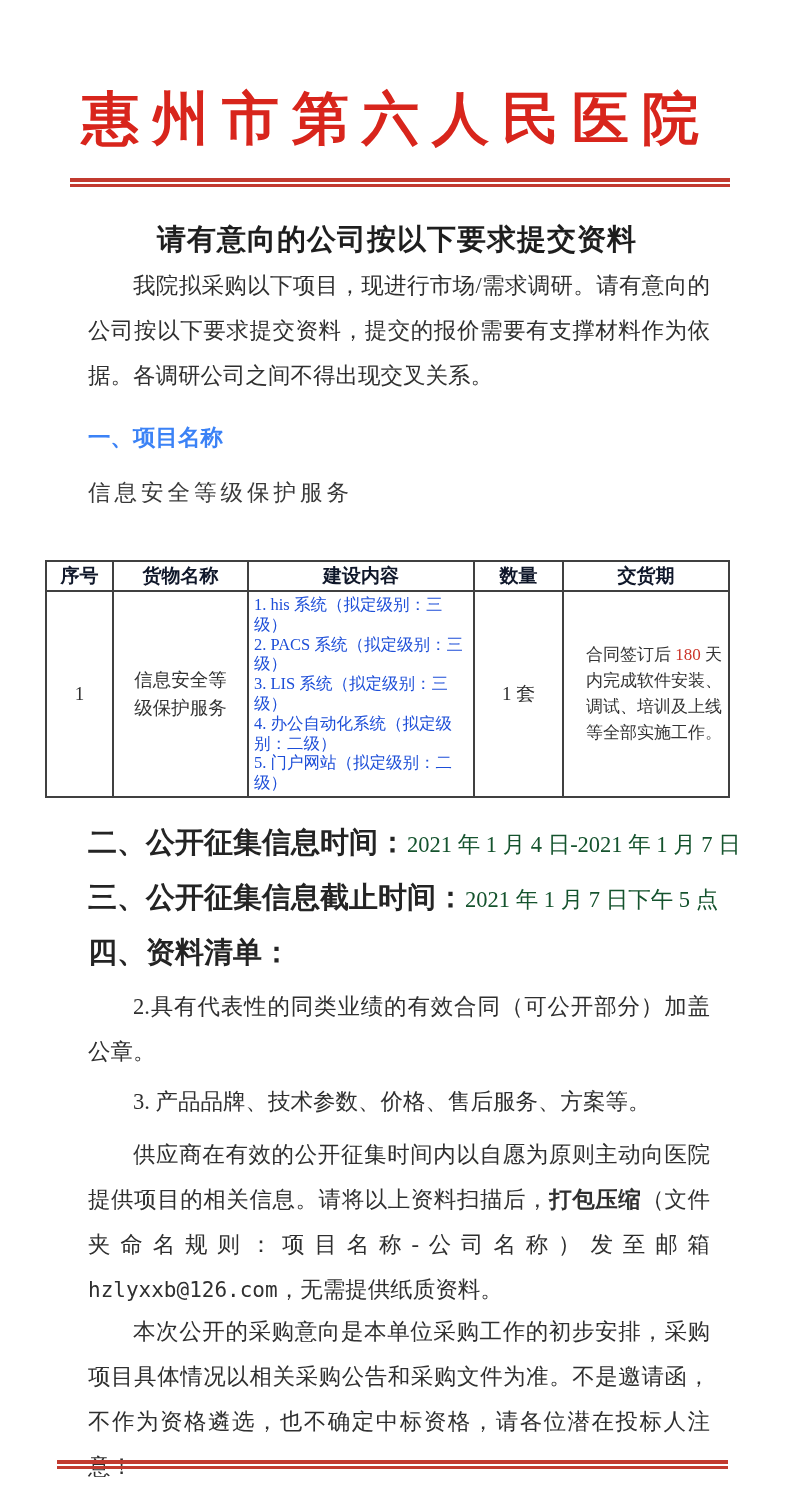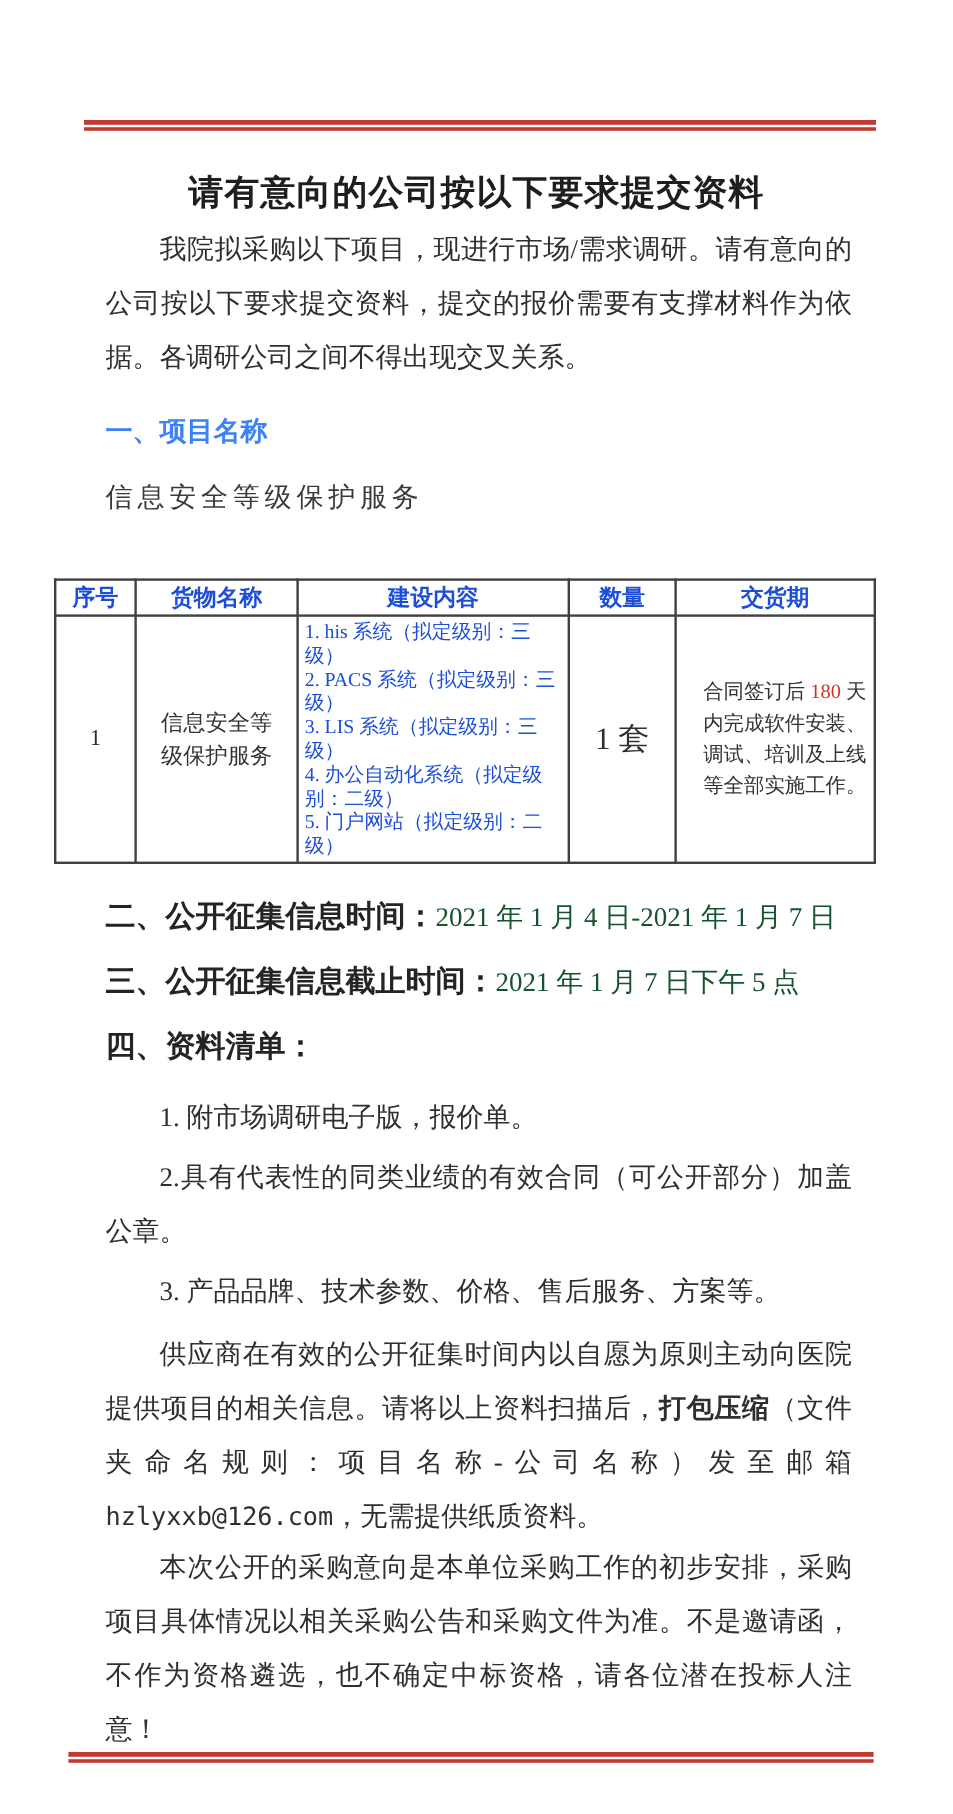--- a/index.html
+++ b/index.html
@@ -140,6 +140,7 @@
 
 <div class="page">
 
+  <div class="hospital-name">惠州市第六人民医院</div>
 
   <div class="rule">
     <div class="thick"></div>

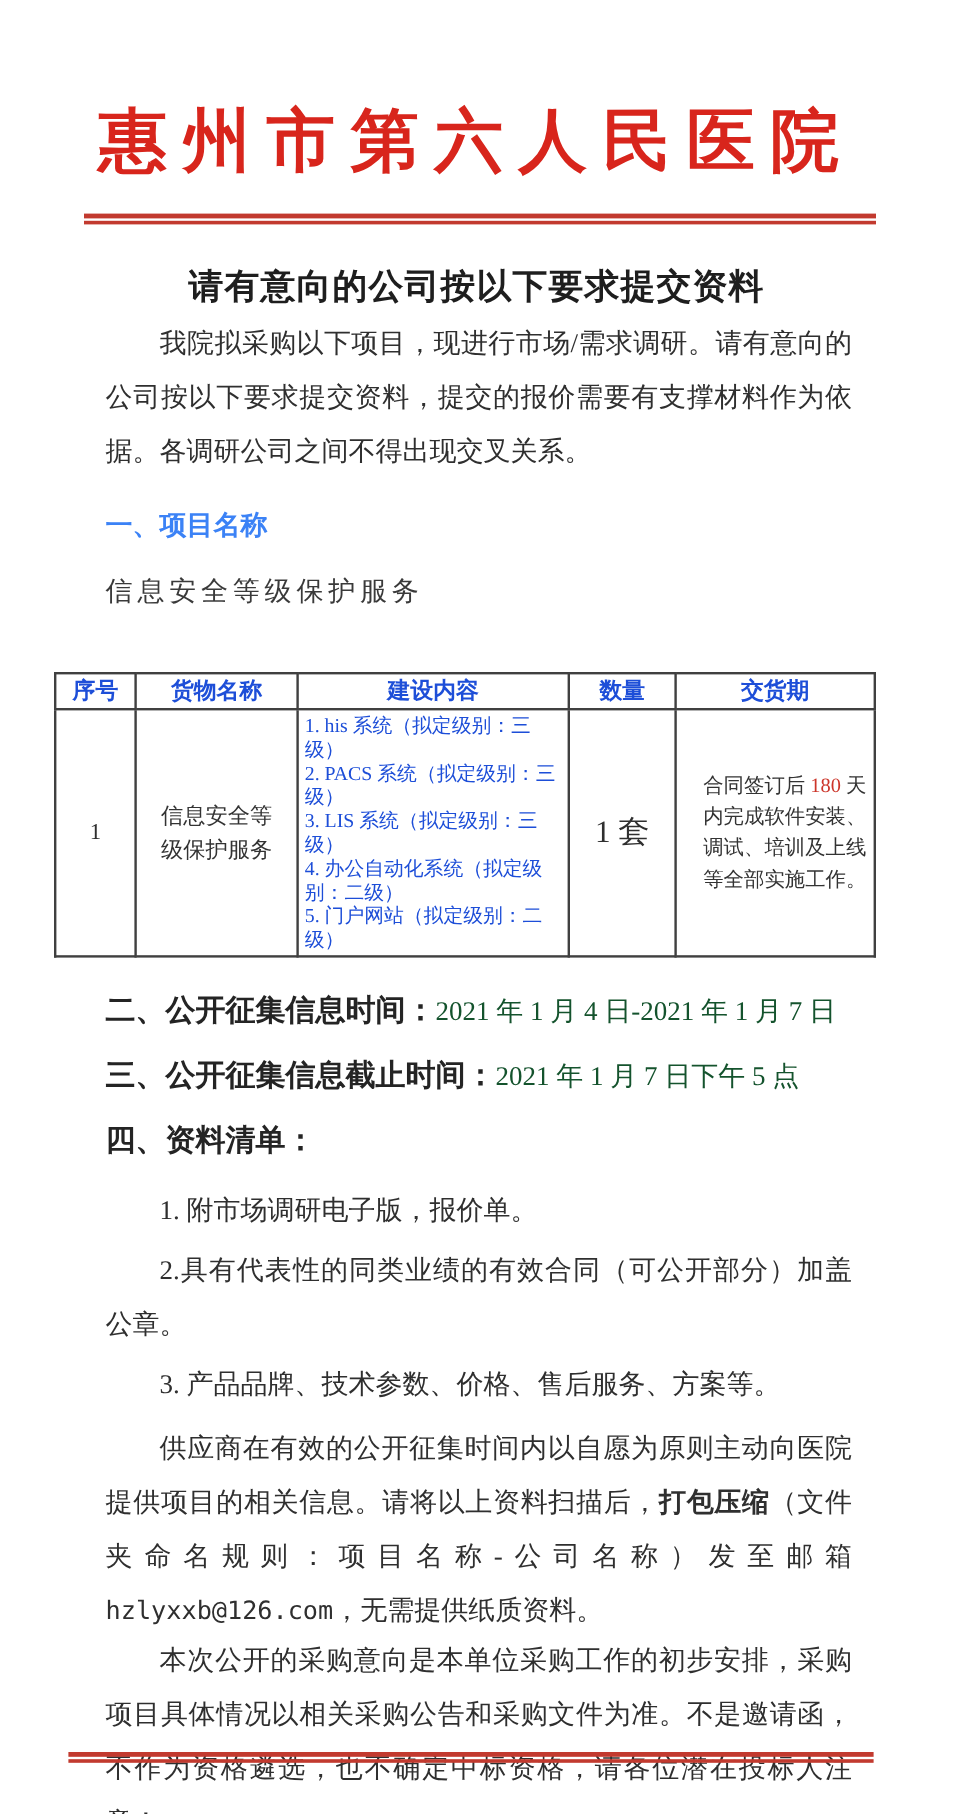--- a/index.html
+++ b/index.html
@@ -81,7 +81,7 @@
     font-family: "Liberation Sans", "DejaVu Sans", sans-serif;
     font-size: 19px;
     font-weight: bold;
-    color: #1d4ed8;
+    color: #0f172a;
     height: 30px;
     text-align: center;
   }

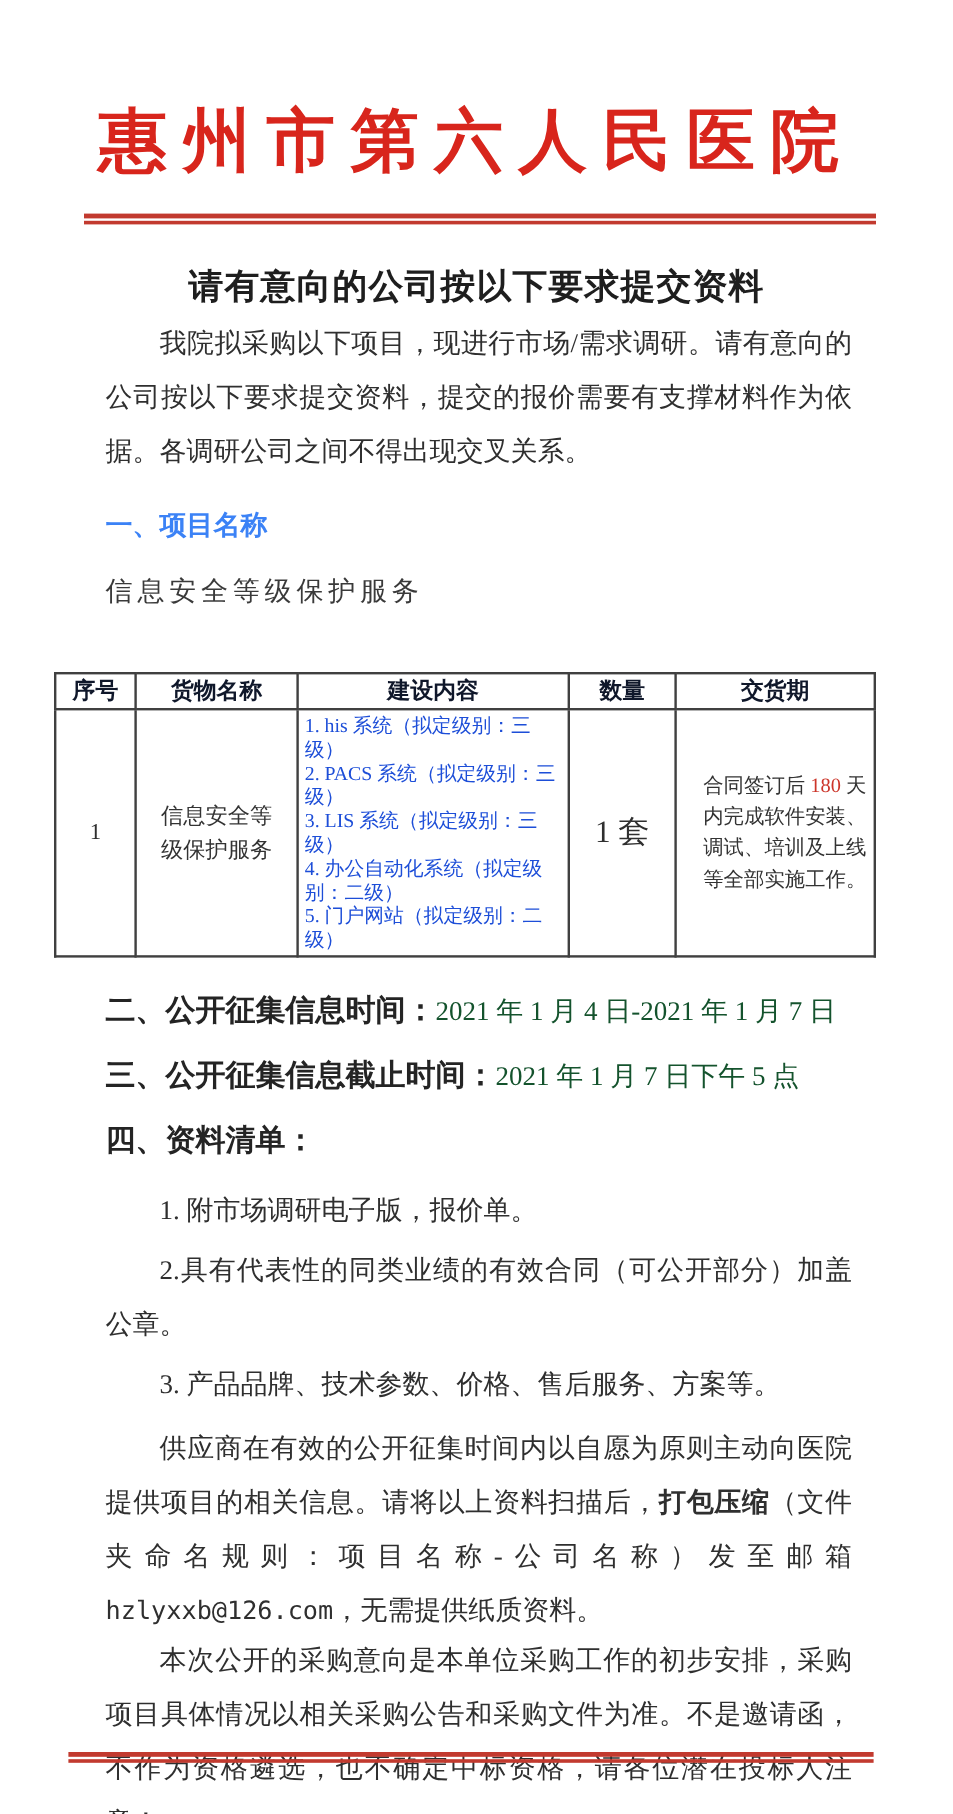--- a/index.html
+++ b/index.html
@@ -100,7 +100,7 @@
     color: #1d4ed8;
     text-align: left;
   }
-  td.c-qty { text-align: center; font-size: 26px; }
+  td.c-qty { text-align: center; font-size: 19px; }
   td.c-delivery {
     text-align: right;
     font-size: 17px;

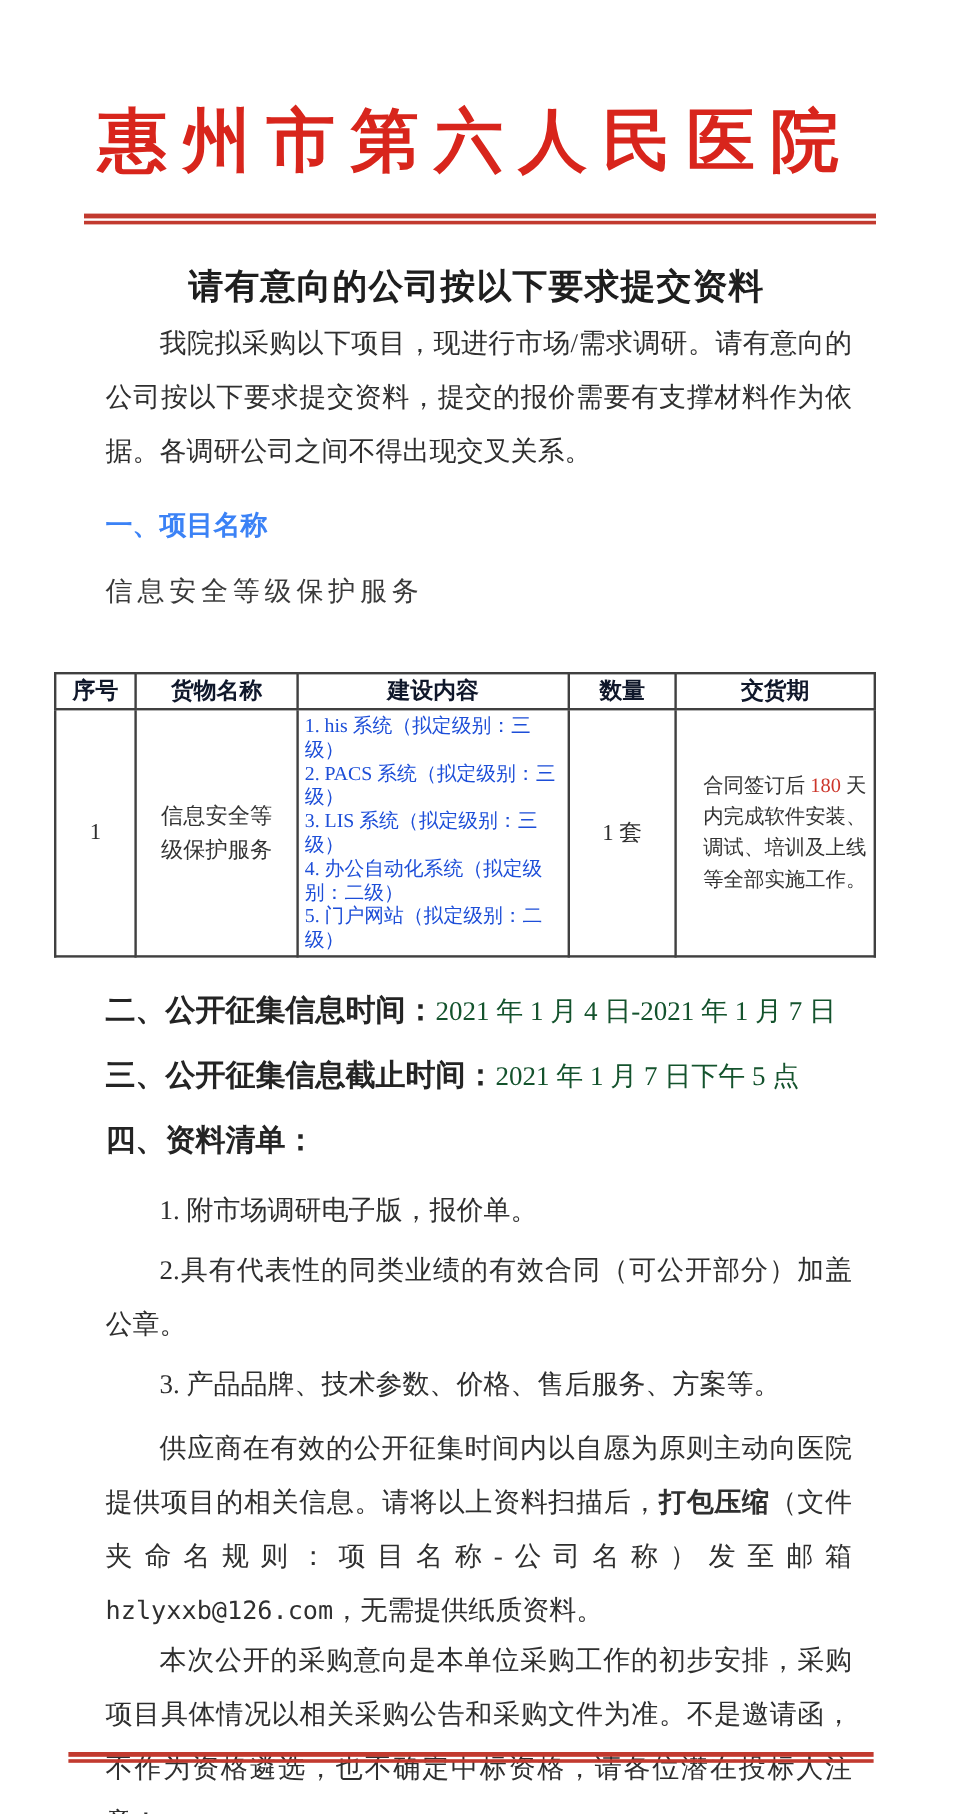--- a/index.html
+++ b/index.html
@@ -114,7 +114,7 @@
   .secline.first { margin-top: 22px; }
   .sec-inline {
     font-family: "Liberation Sans", "DejaVu Sans", sans-serif;
-    font-size: 25px; font-weight: bold; color: #242424;
+    font-size: 29px; font-weight: bold; color: #242424;
   }
   .sec-value { font-size: 22.5px; color: #14532d; }
 

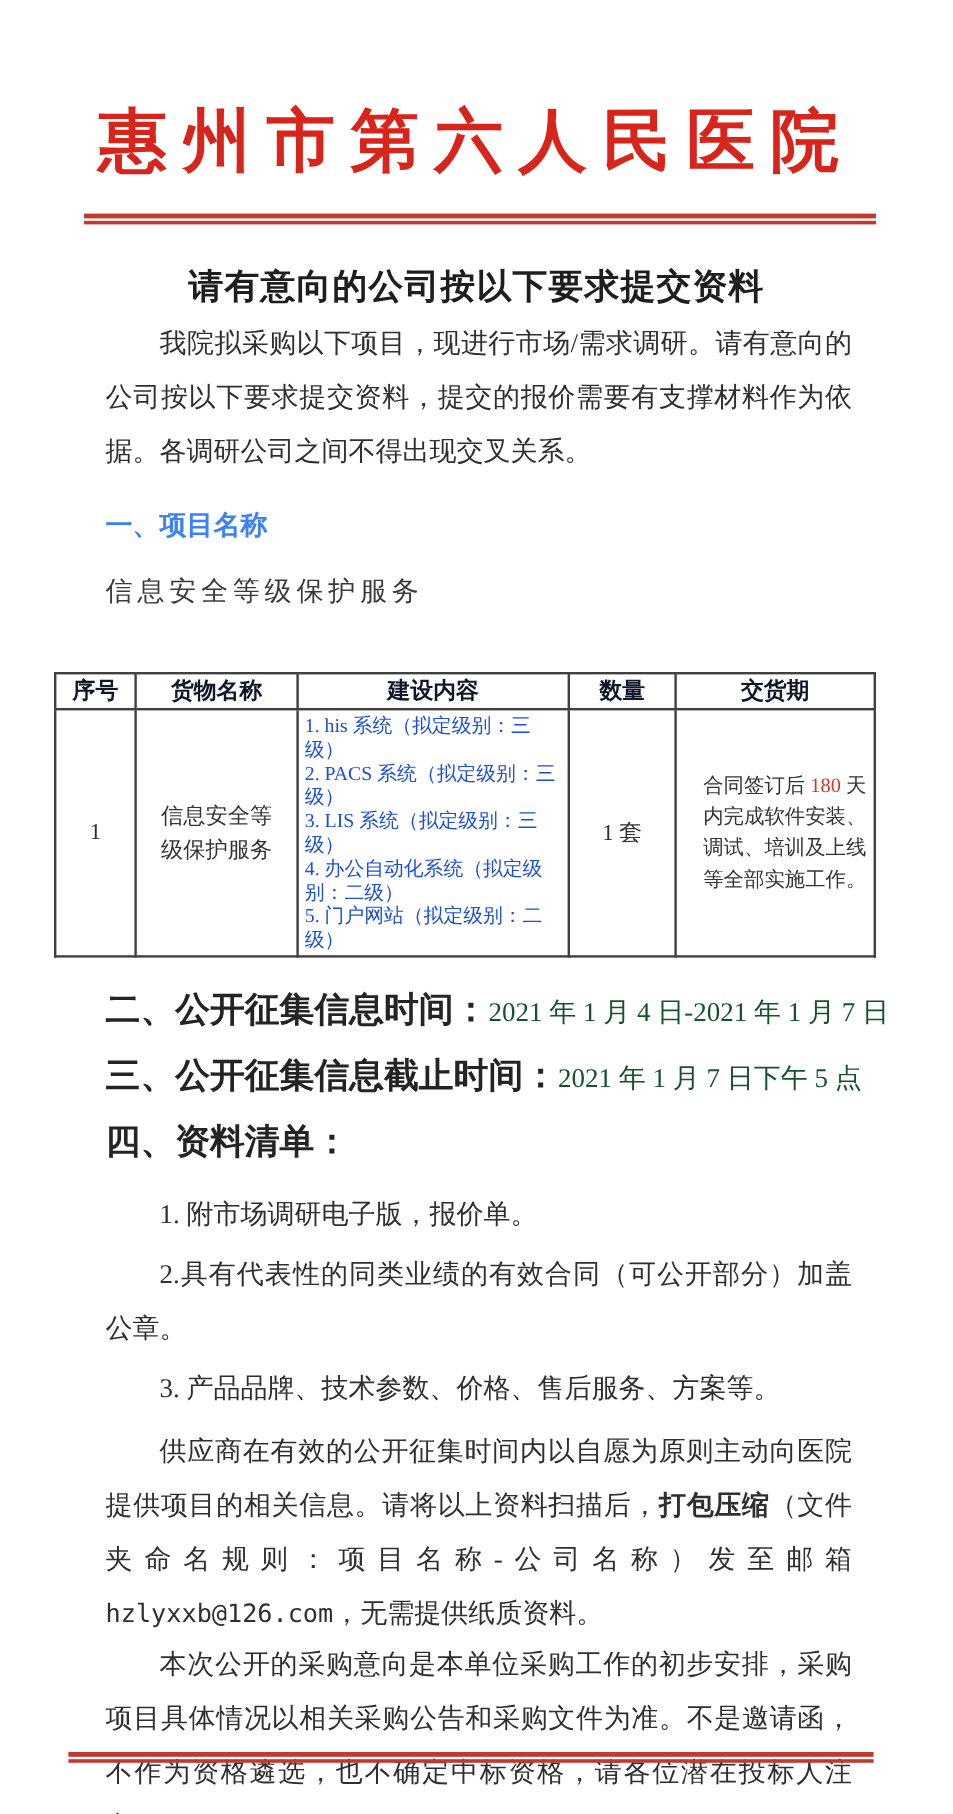--- a/index.html
+++ b/index.html
@@ -206,7 +206,6 @@
       <span class="sec-inline">四、资料清单：</span>
     </div>
 
-    <p class="body indent li li-first">1. 附市场调研电子版，报价单。</p>
     <p class="body indent li">2.具有代表性的同类业绩的有效合同（可公开部分）加盖公章。</p>
     <p class="body indent li">3. 产品品牌、技术参数、价格、售后服务、方案等。</p>
 

